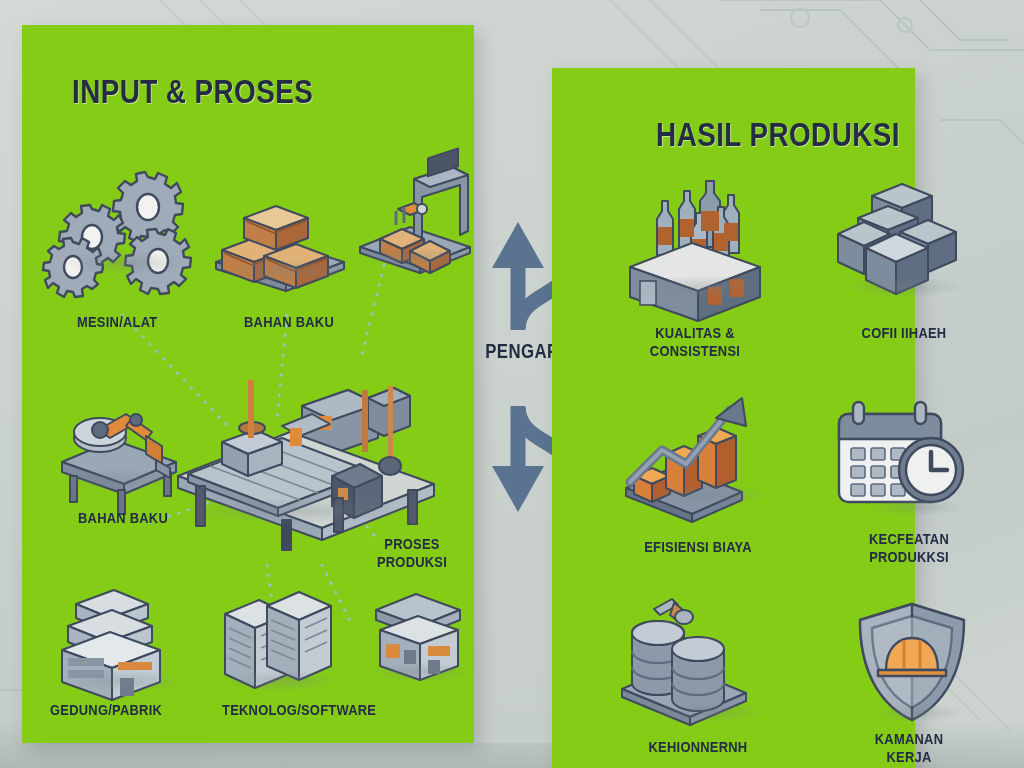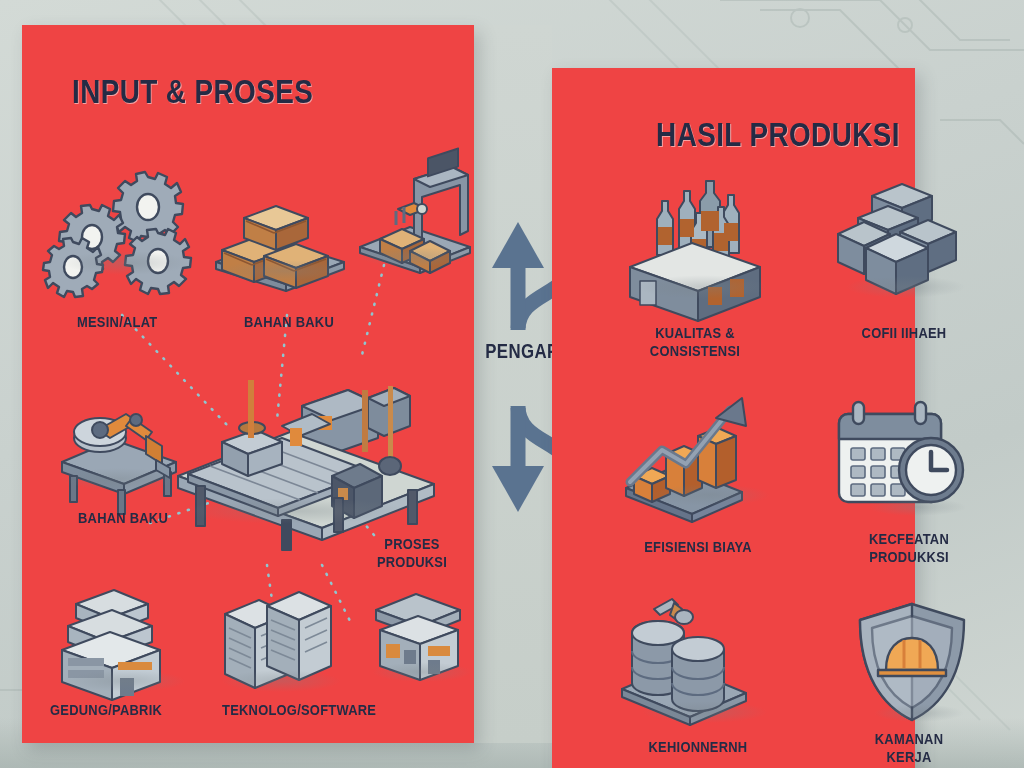--- a/index.html
+++ b/index.html
@@ -24,7 +24,7 @@
 
   
   .panel{
-    position:absolute;background:#ef4444;
+    position:absolute;background:#84cc16;
     box-shadow:6px 7px 16px rgba(60,70,75,.22);
   }
   #panel-left{left:22px;top:25px;width:452px;height:718px;}

